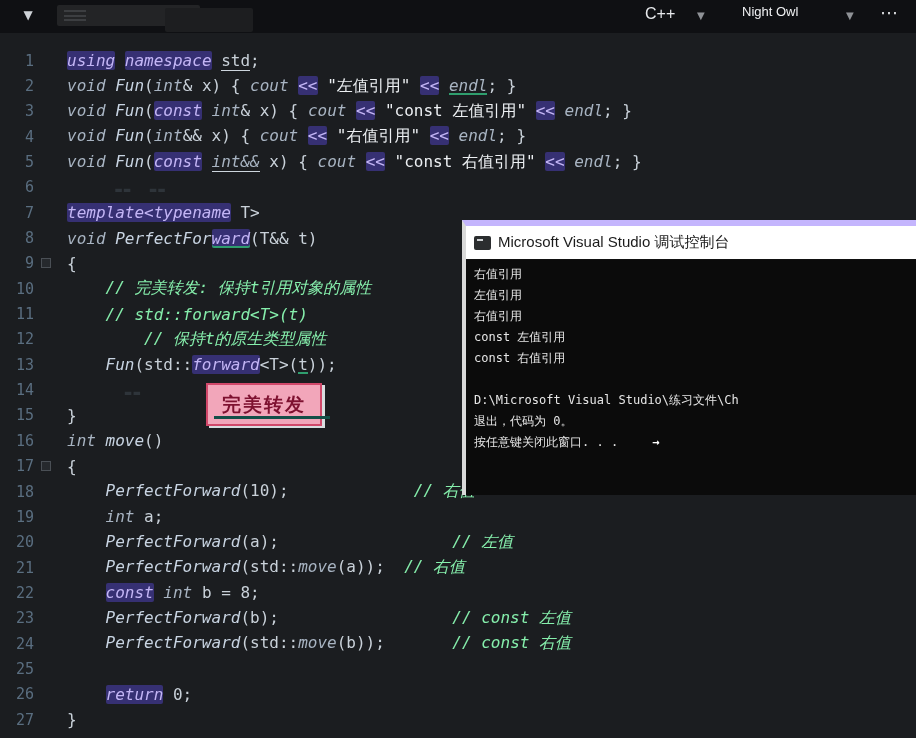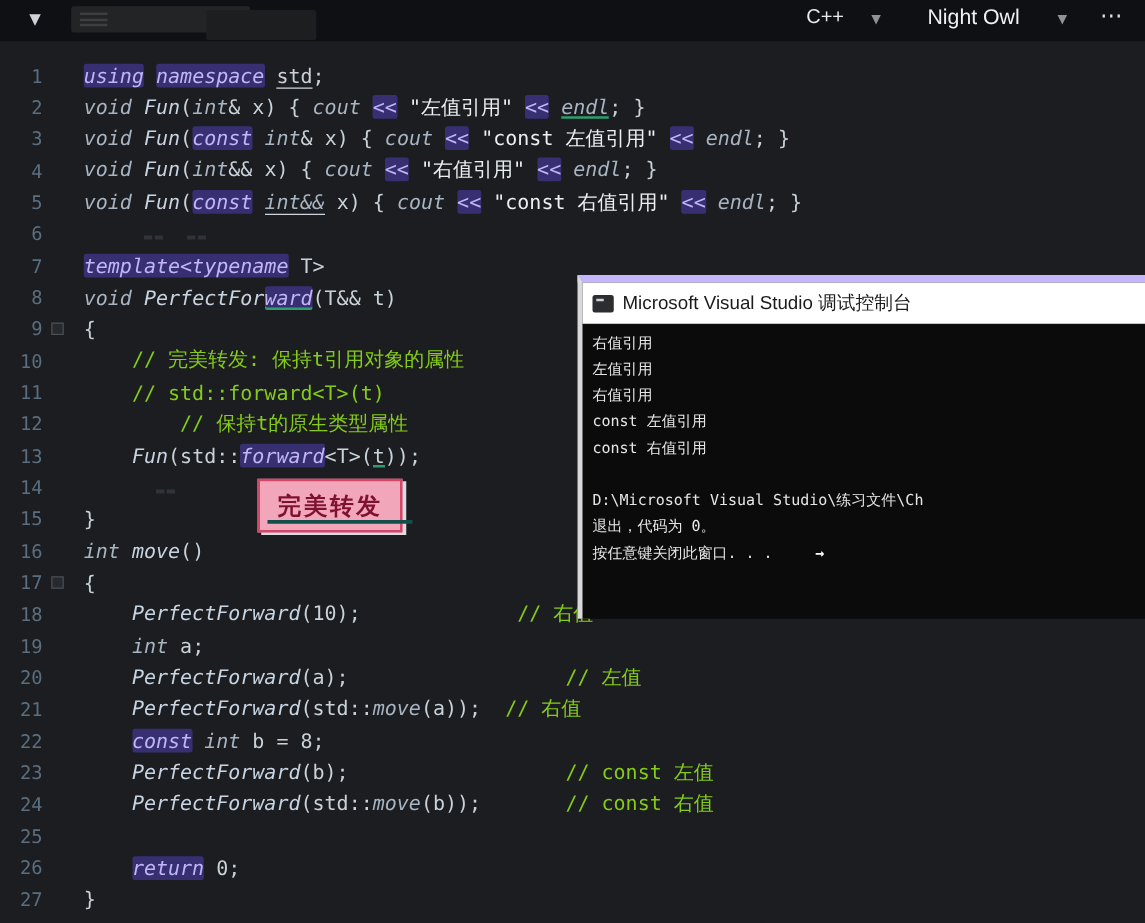--- a/index.html
+++ b/index.html
@@ -38,7 +38,7 @@
   }
   .tb-lang-car { position:absolute; left:697px; top:10px; color:#8f9296; font-size:10px; font-family:"DejaVu Sans", sans-serif; }
   .tb-theme {
-    position:absolute; left:742px; top:4px; color:#f0f1f3; font-size:17px;
+    position:absolute; left:742px; top:4px; color:#f0f1f3; font-size:13px;
     font-family:"Liberation Sans", sans-serif;
   }
   .tb-theme-car { position:absolute; left:846px; top:10px; color:#8f9296; font-size:10px; font-family:"DejaVu Sans", sans-serif; }

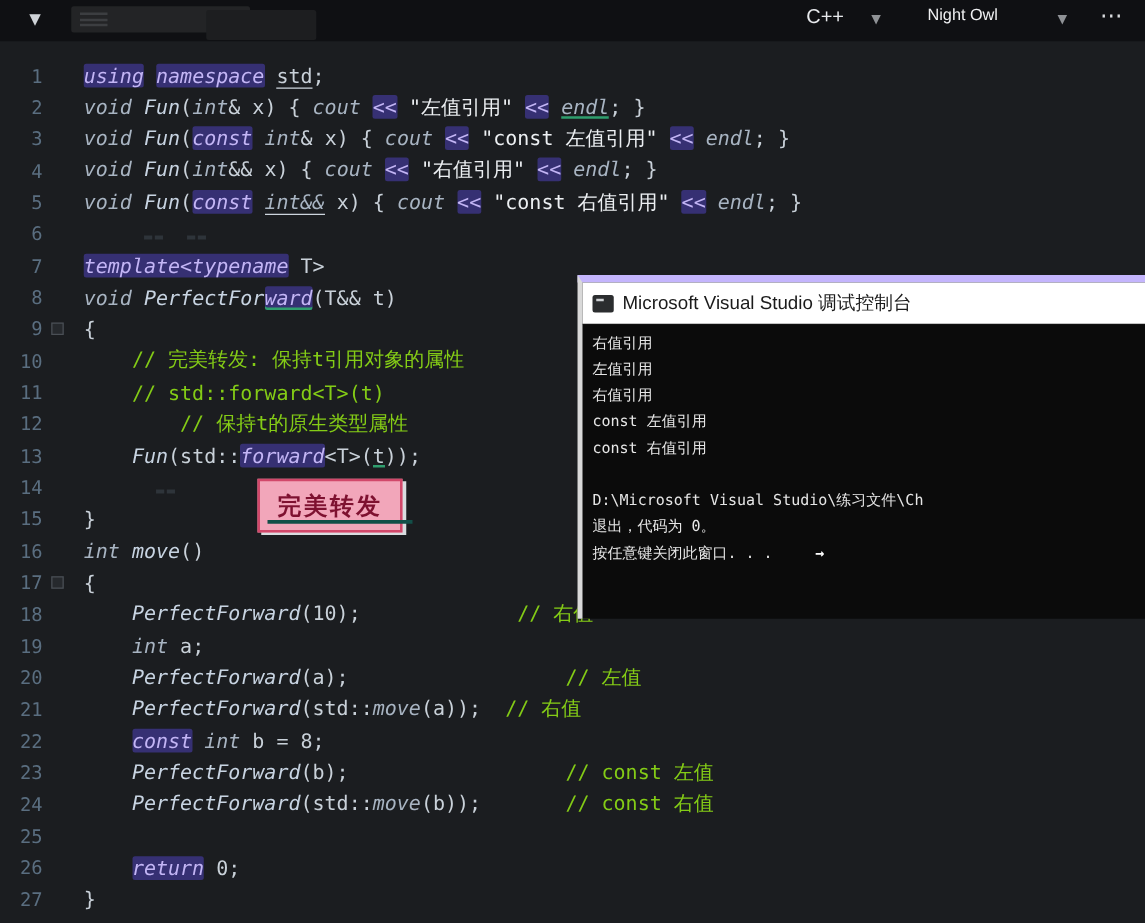--- a/index.html
+++ b/index.html
@@ -63,7 +63,7 @@
   .seg.fn { font-style:italic; color:#c8d4e2;text-align:right; }
   .seg.kh { font-style:italic; color:#c3b5f5; background:#363073; border-radius:2px; }
   .seg.s  { color:#eceff2; }
-  .seg.cm { color:#84cc16; }
+  .seg.cm { font-style:italic; color:#86efac; }
   .seg.a  { color:#2e343a; font-size:11px; letter-spacing:2px; }
   .seg.u  { border-bottom:1px solid #cdd5dd; }
   .seg.g  { box-shadow:inset 0 -2px 0 #2f9e6e; }

